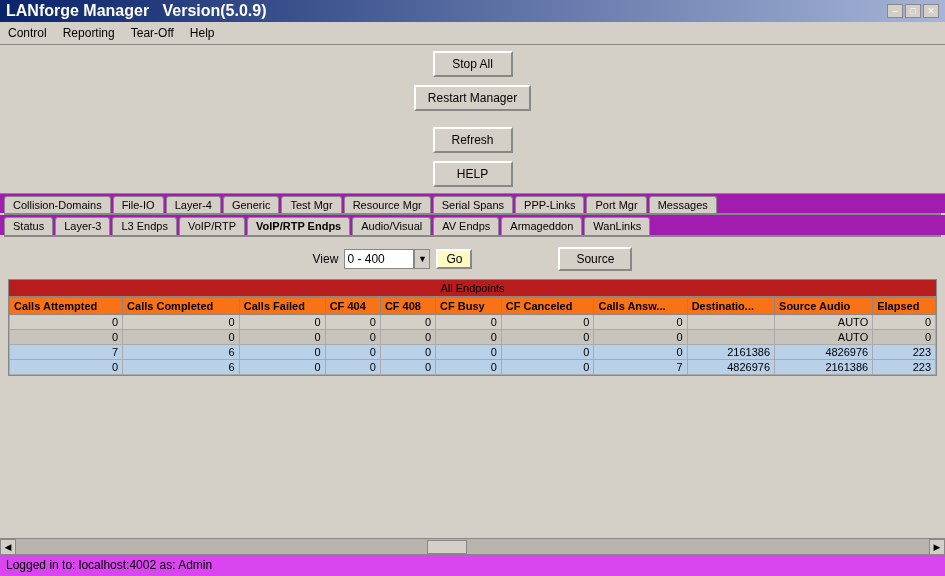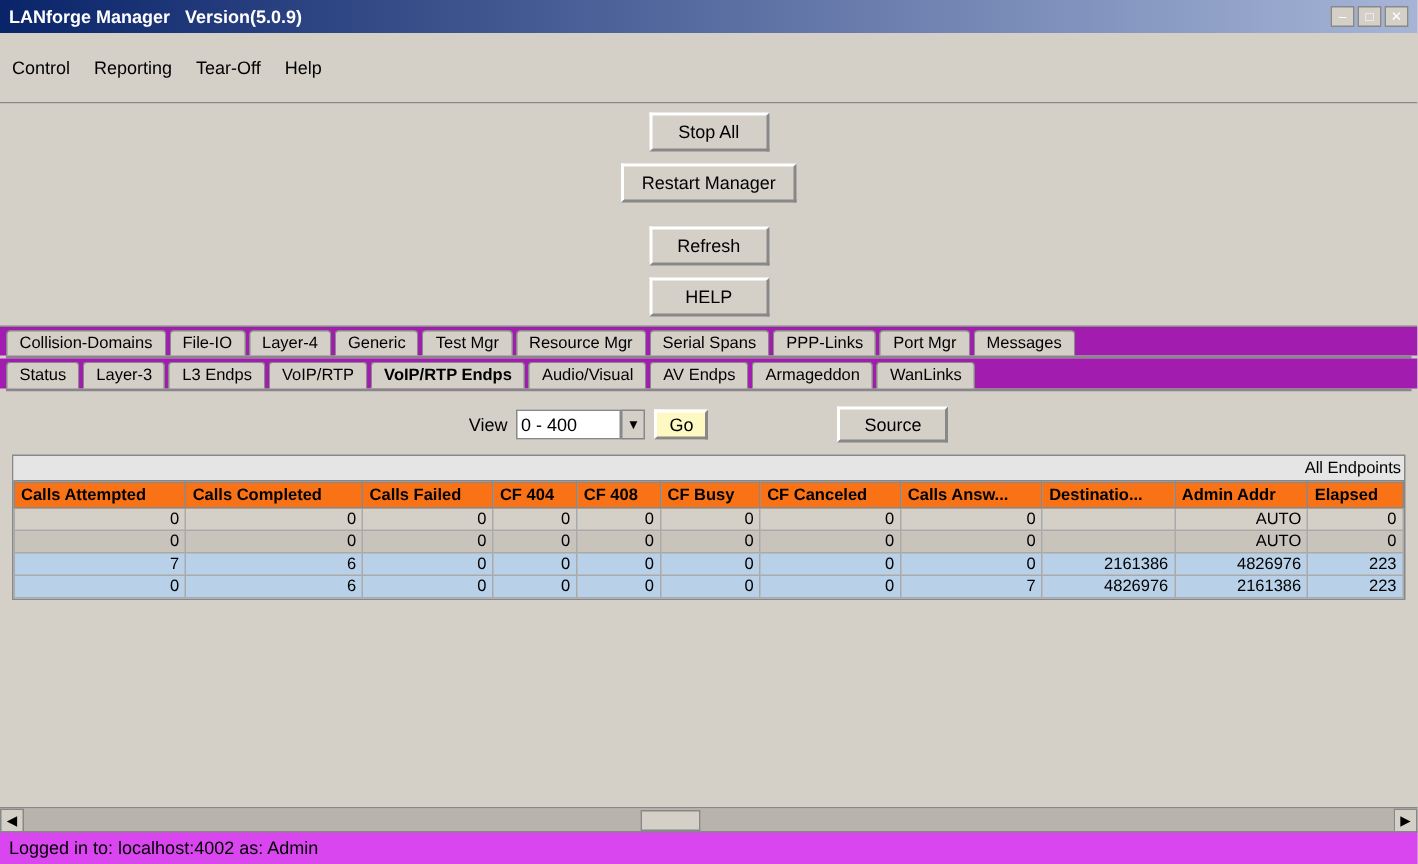--- a/index.html
+++ b/index.html
@@ -21,7 +21,7 @@
       height: 22px;
     }
     .title-bar-text {
-      font-size: 12px;
+      font-size: 16px;
       font-weight: bold;
     }
     .title-bar-buttons {

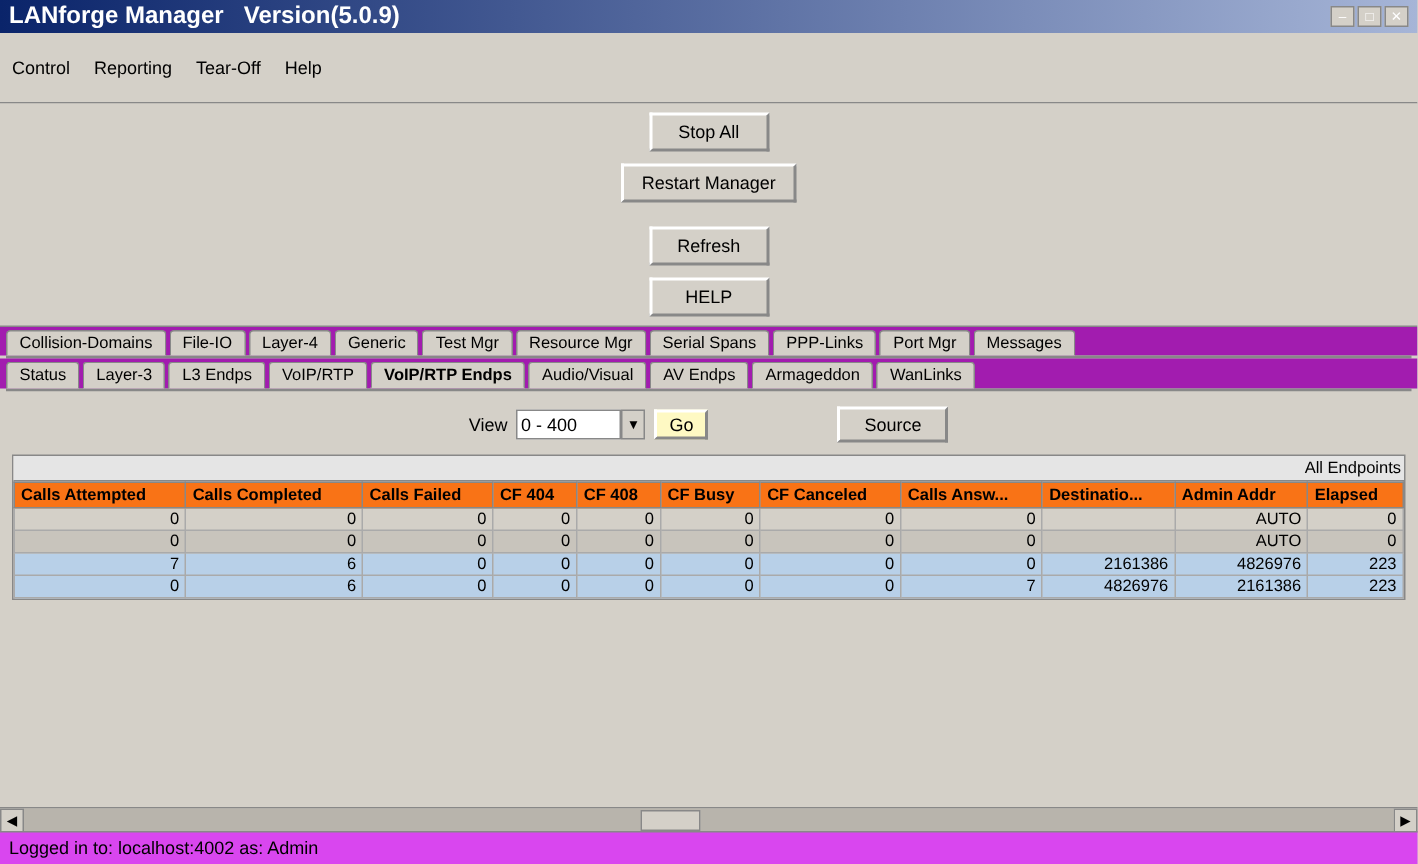--- a/index.html
+++ b/index.html
@@ -41,7 +41,7 @@
     }
     .menu-bar {
       background: #d4d0c8;
-      padding: 14px 4px;
+      padding: 2px 4px;
       display: flex;
       gap: 8px;
       border-bottom: 1px solid #888;

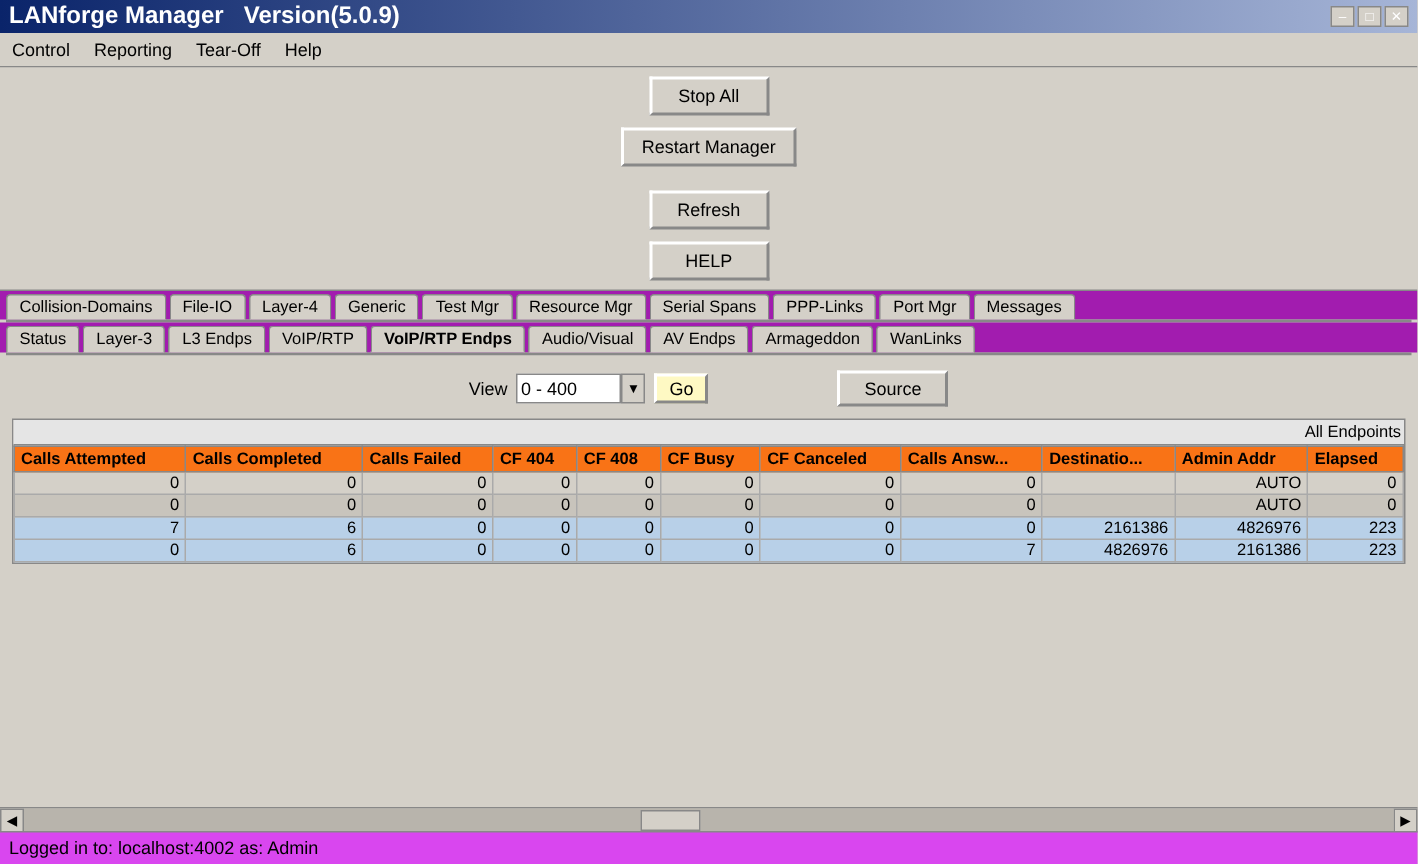--- a/index.html
+++ b/index.html
@@ -154,9 +154,9 @@
       margin: 0 2px;
     }
     .all-endpoints-title {
-      text-align: right;
+      text-align: center;
       font-size: 11px;
-      background: #e5e5e5;
+      background: #b91c1c;
       padding: 2px;
       border-bottom: 1px solid #888;
     }

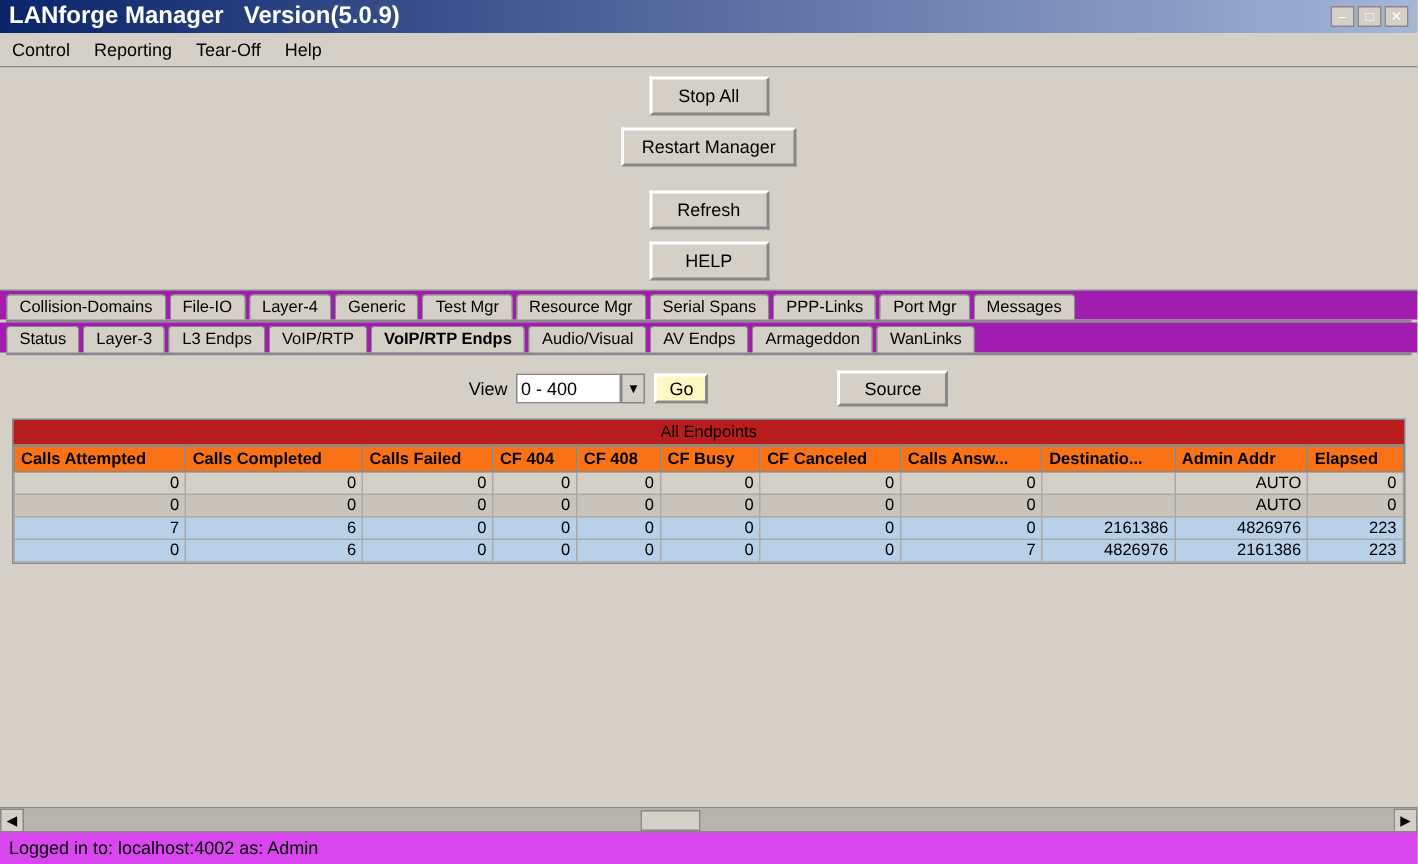--- a/index.html
+++ b/index.html
@@ -314,7 +314,7 @@
           <th>CF Canceled</th>
           <th>Calls Answ...</th>
           <th>Destinatio...</th>
-          <th>Admin Addr</th>
+          <th>Source Audio</th>
           <th>Elapsed</th>
         </tr>
       </thead>

